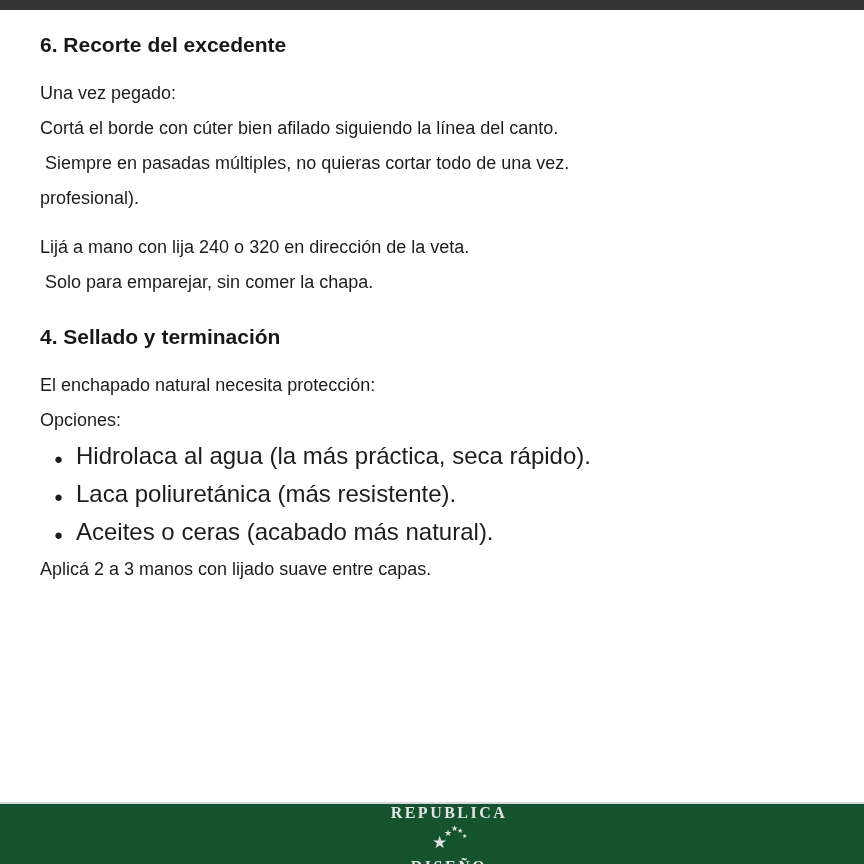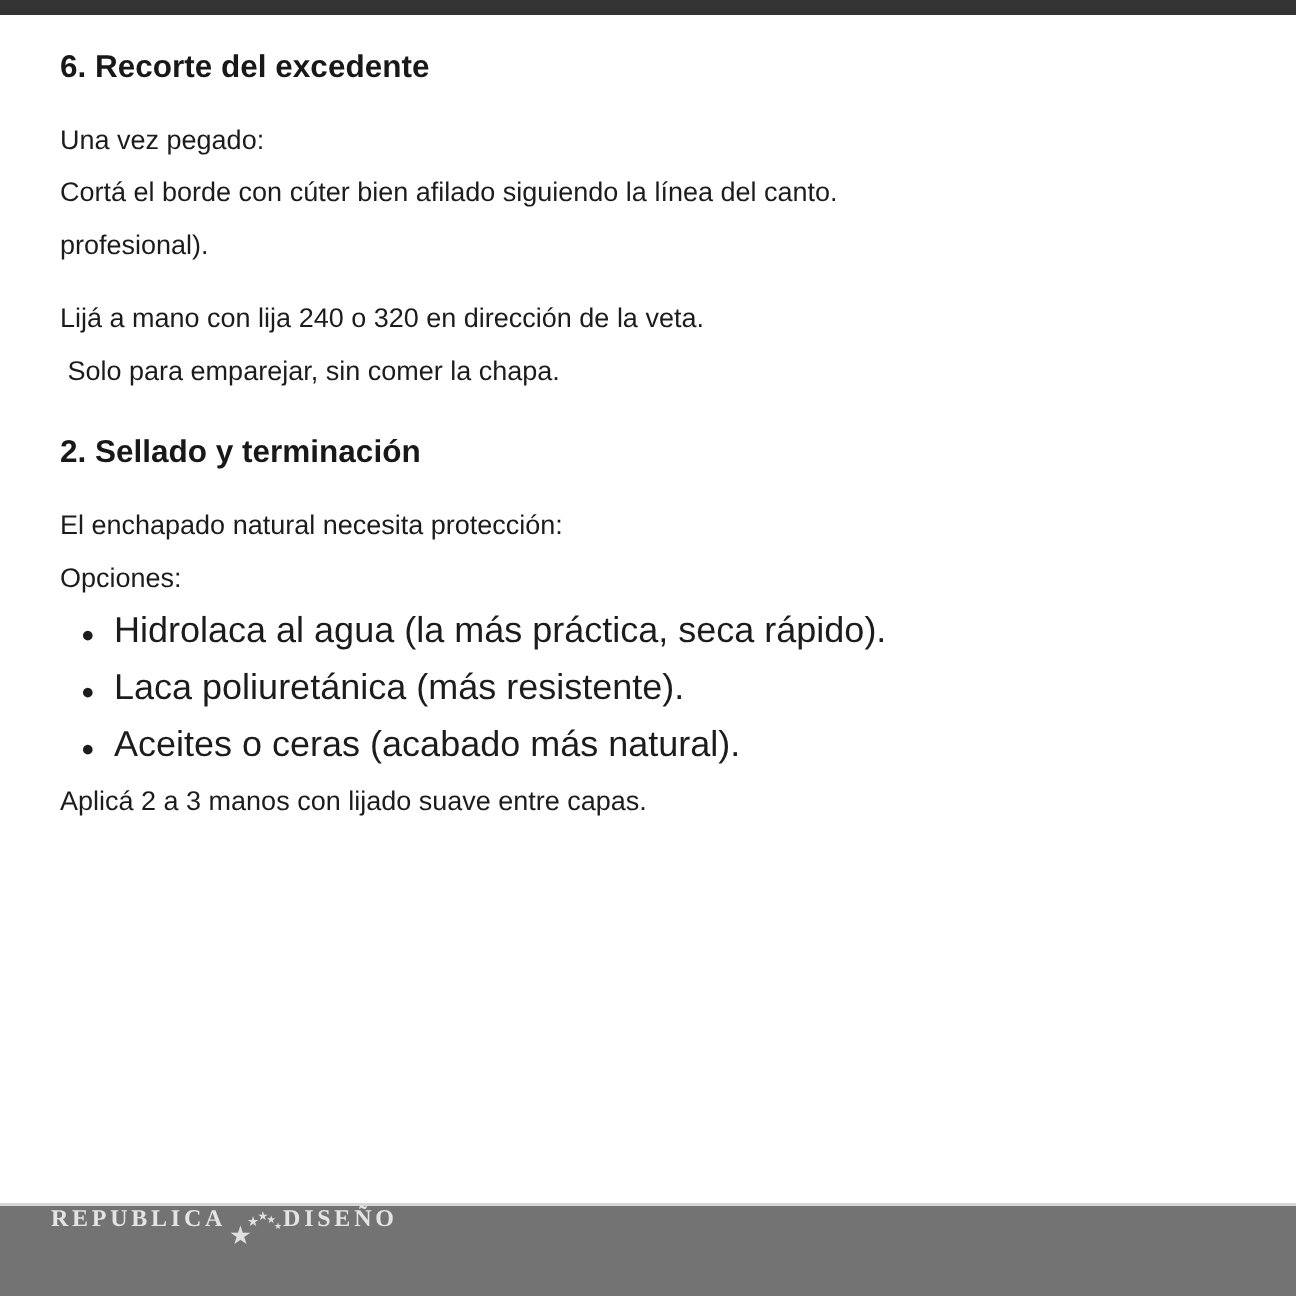--- a/index.html
+++ b/index.html
@@ -97,6 +97,7 @@
     <h2 class="s-heading">6. Recorte del excedente</h2>
     <div class="text-line">Una vez pegado:</div>
     <div class="text-line">Cortá el borde con cúter bien afilado siguiendo la línea del canto.</div>
+    <div class="text-line"> Siempre en pasadas múltiples, no quieras cortar todo de una vez.</div>
     <div class="text-line">profesional).</div>
   </div>
 

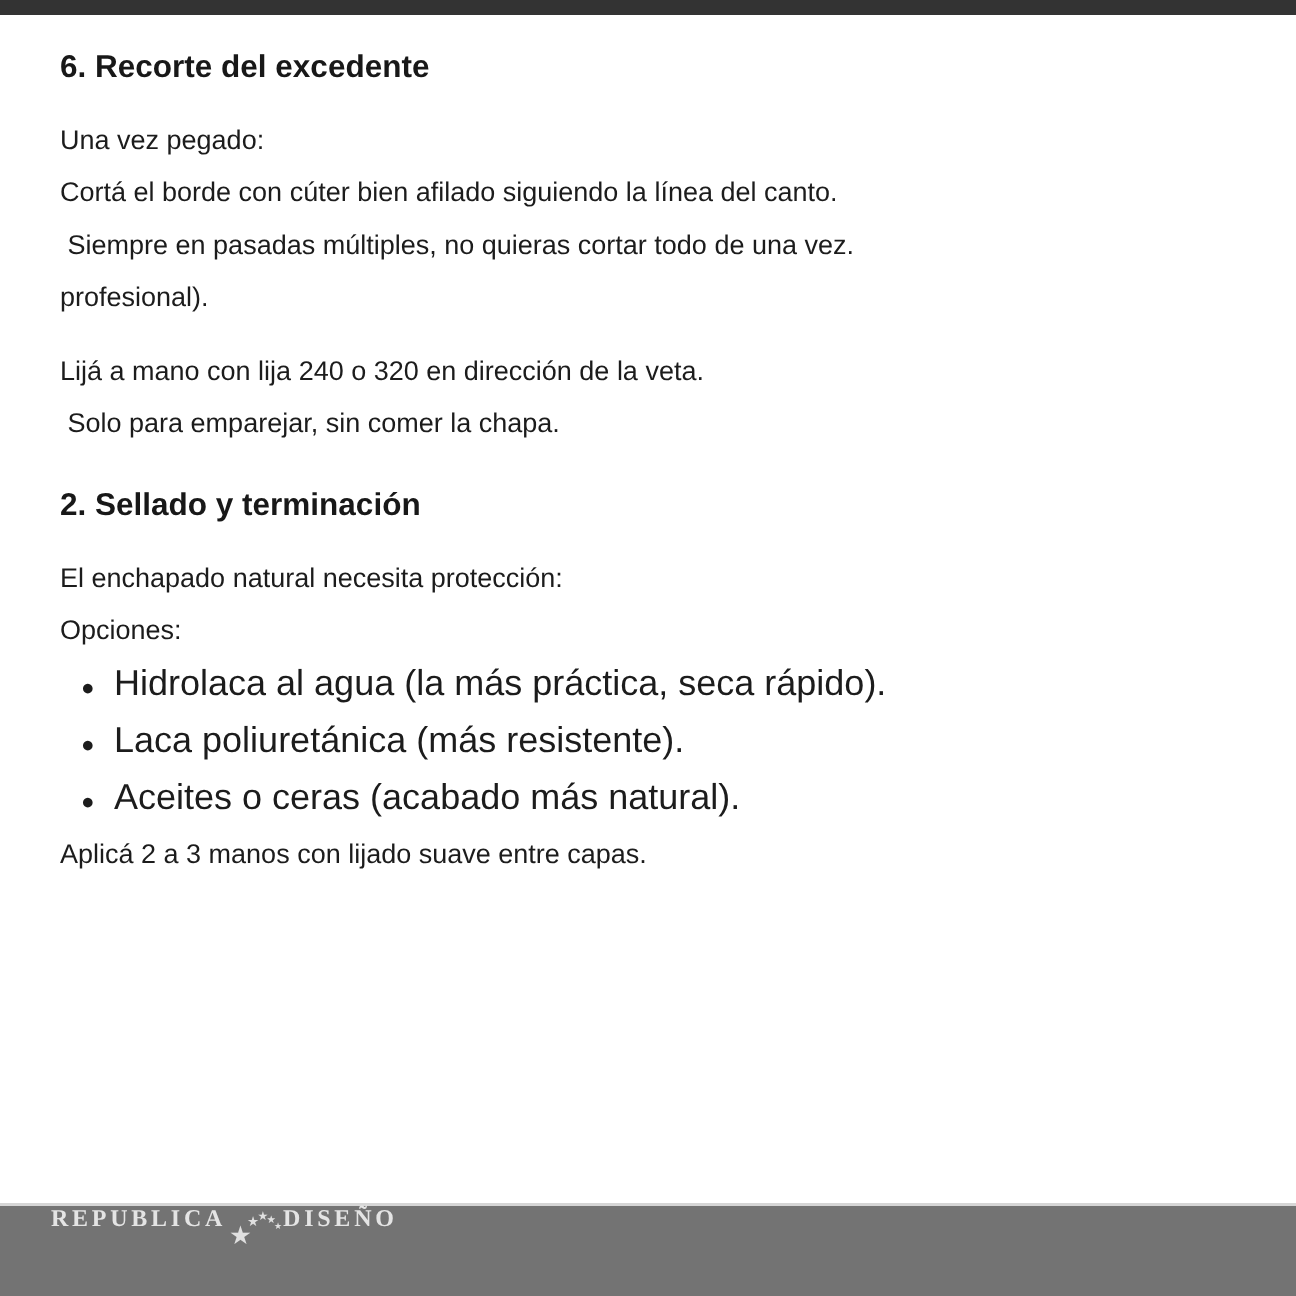--- a/index.html
+++ b/index.html
@@ -107,7 +107,7 @@
   </div>
 
   <div class="section-8">
-    <h2 class="s-heading">2. Sellado y terminación</h2>
+    <h2 class="s-heading">4. Sellado y terminación</h2>
     <div class="text-line">El enchapado natural necesita protección:</div>
     <div class="text-line">Opciones:</div>
 

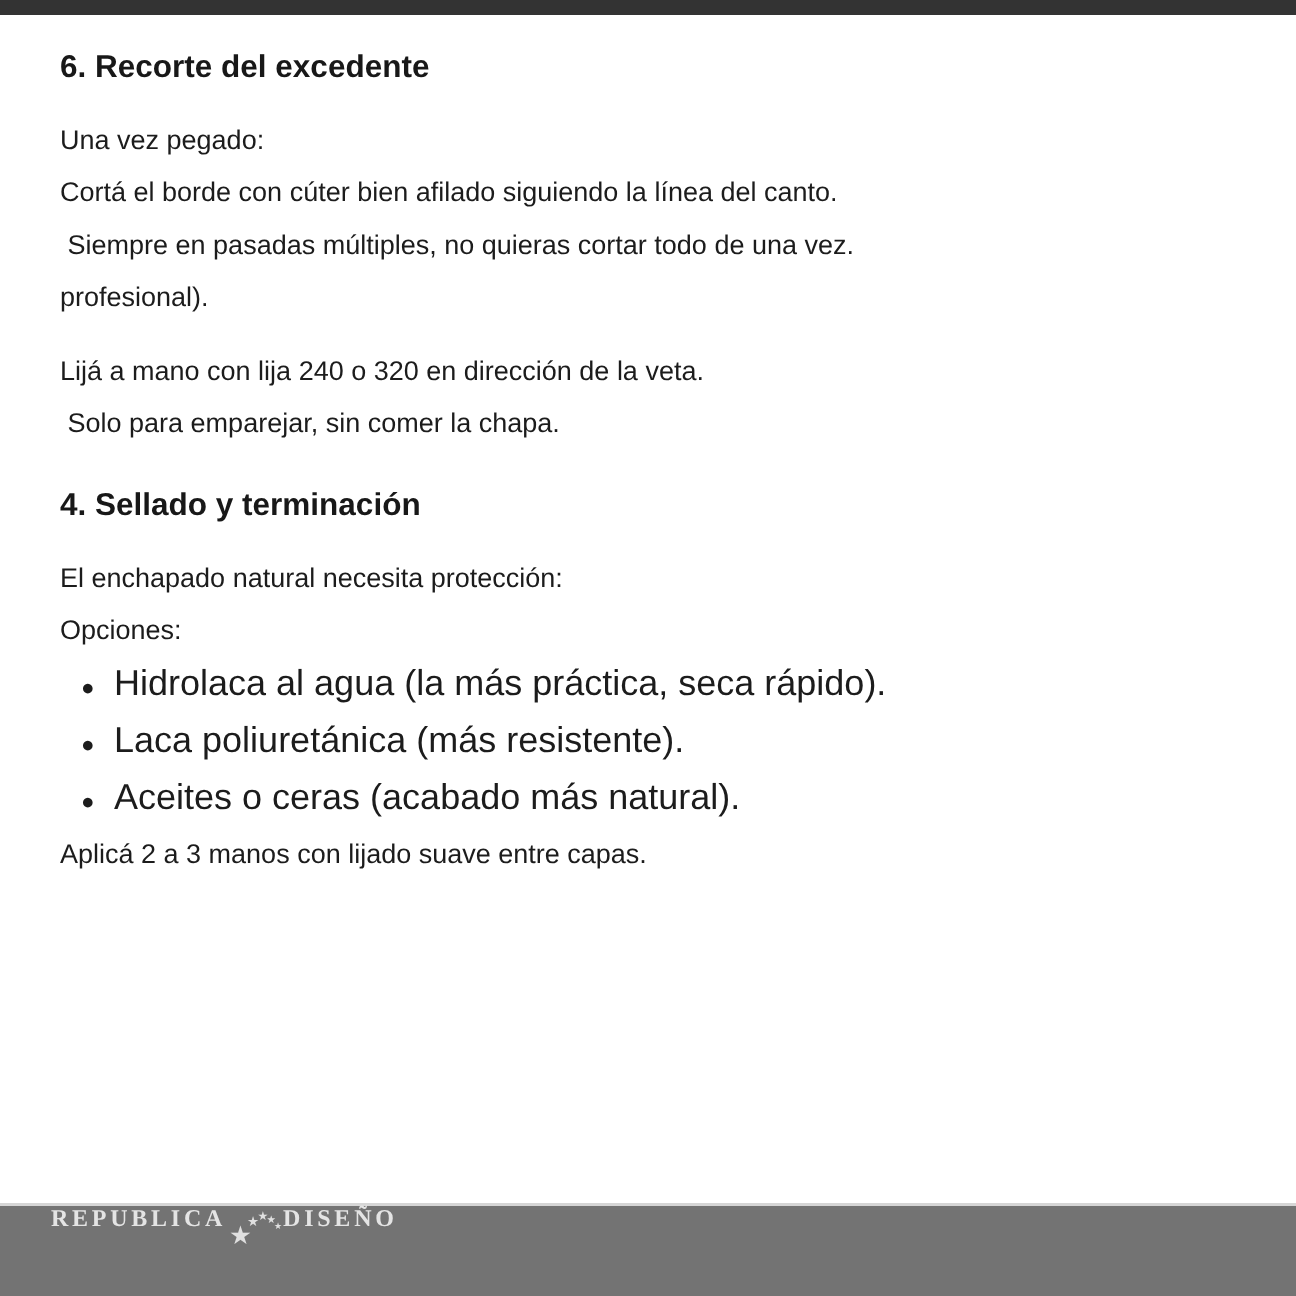--- a/index.html
+++ b/index.html
@@ -53,11 +53,13 @@
     position: absolute;
     left: 0; right: 0; bottom: 0;
     height: 60px;
-    background: #737373;
+    background: #14532d;
     border-top: 2px solid #d6d6d6;
     display: flex;
+    align-items: center;
     padding-left: 34px;
     box-sizing: content-box;
+    flex-direction: column;
   }
   .brand-word {
     font-family: "Liberation Serif", serif;

